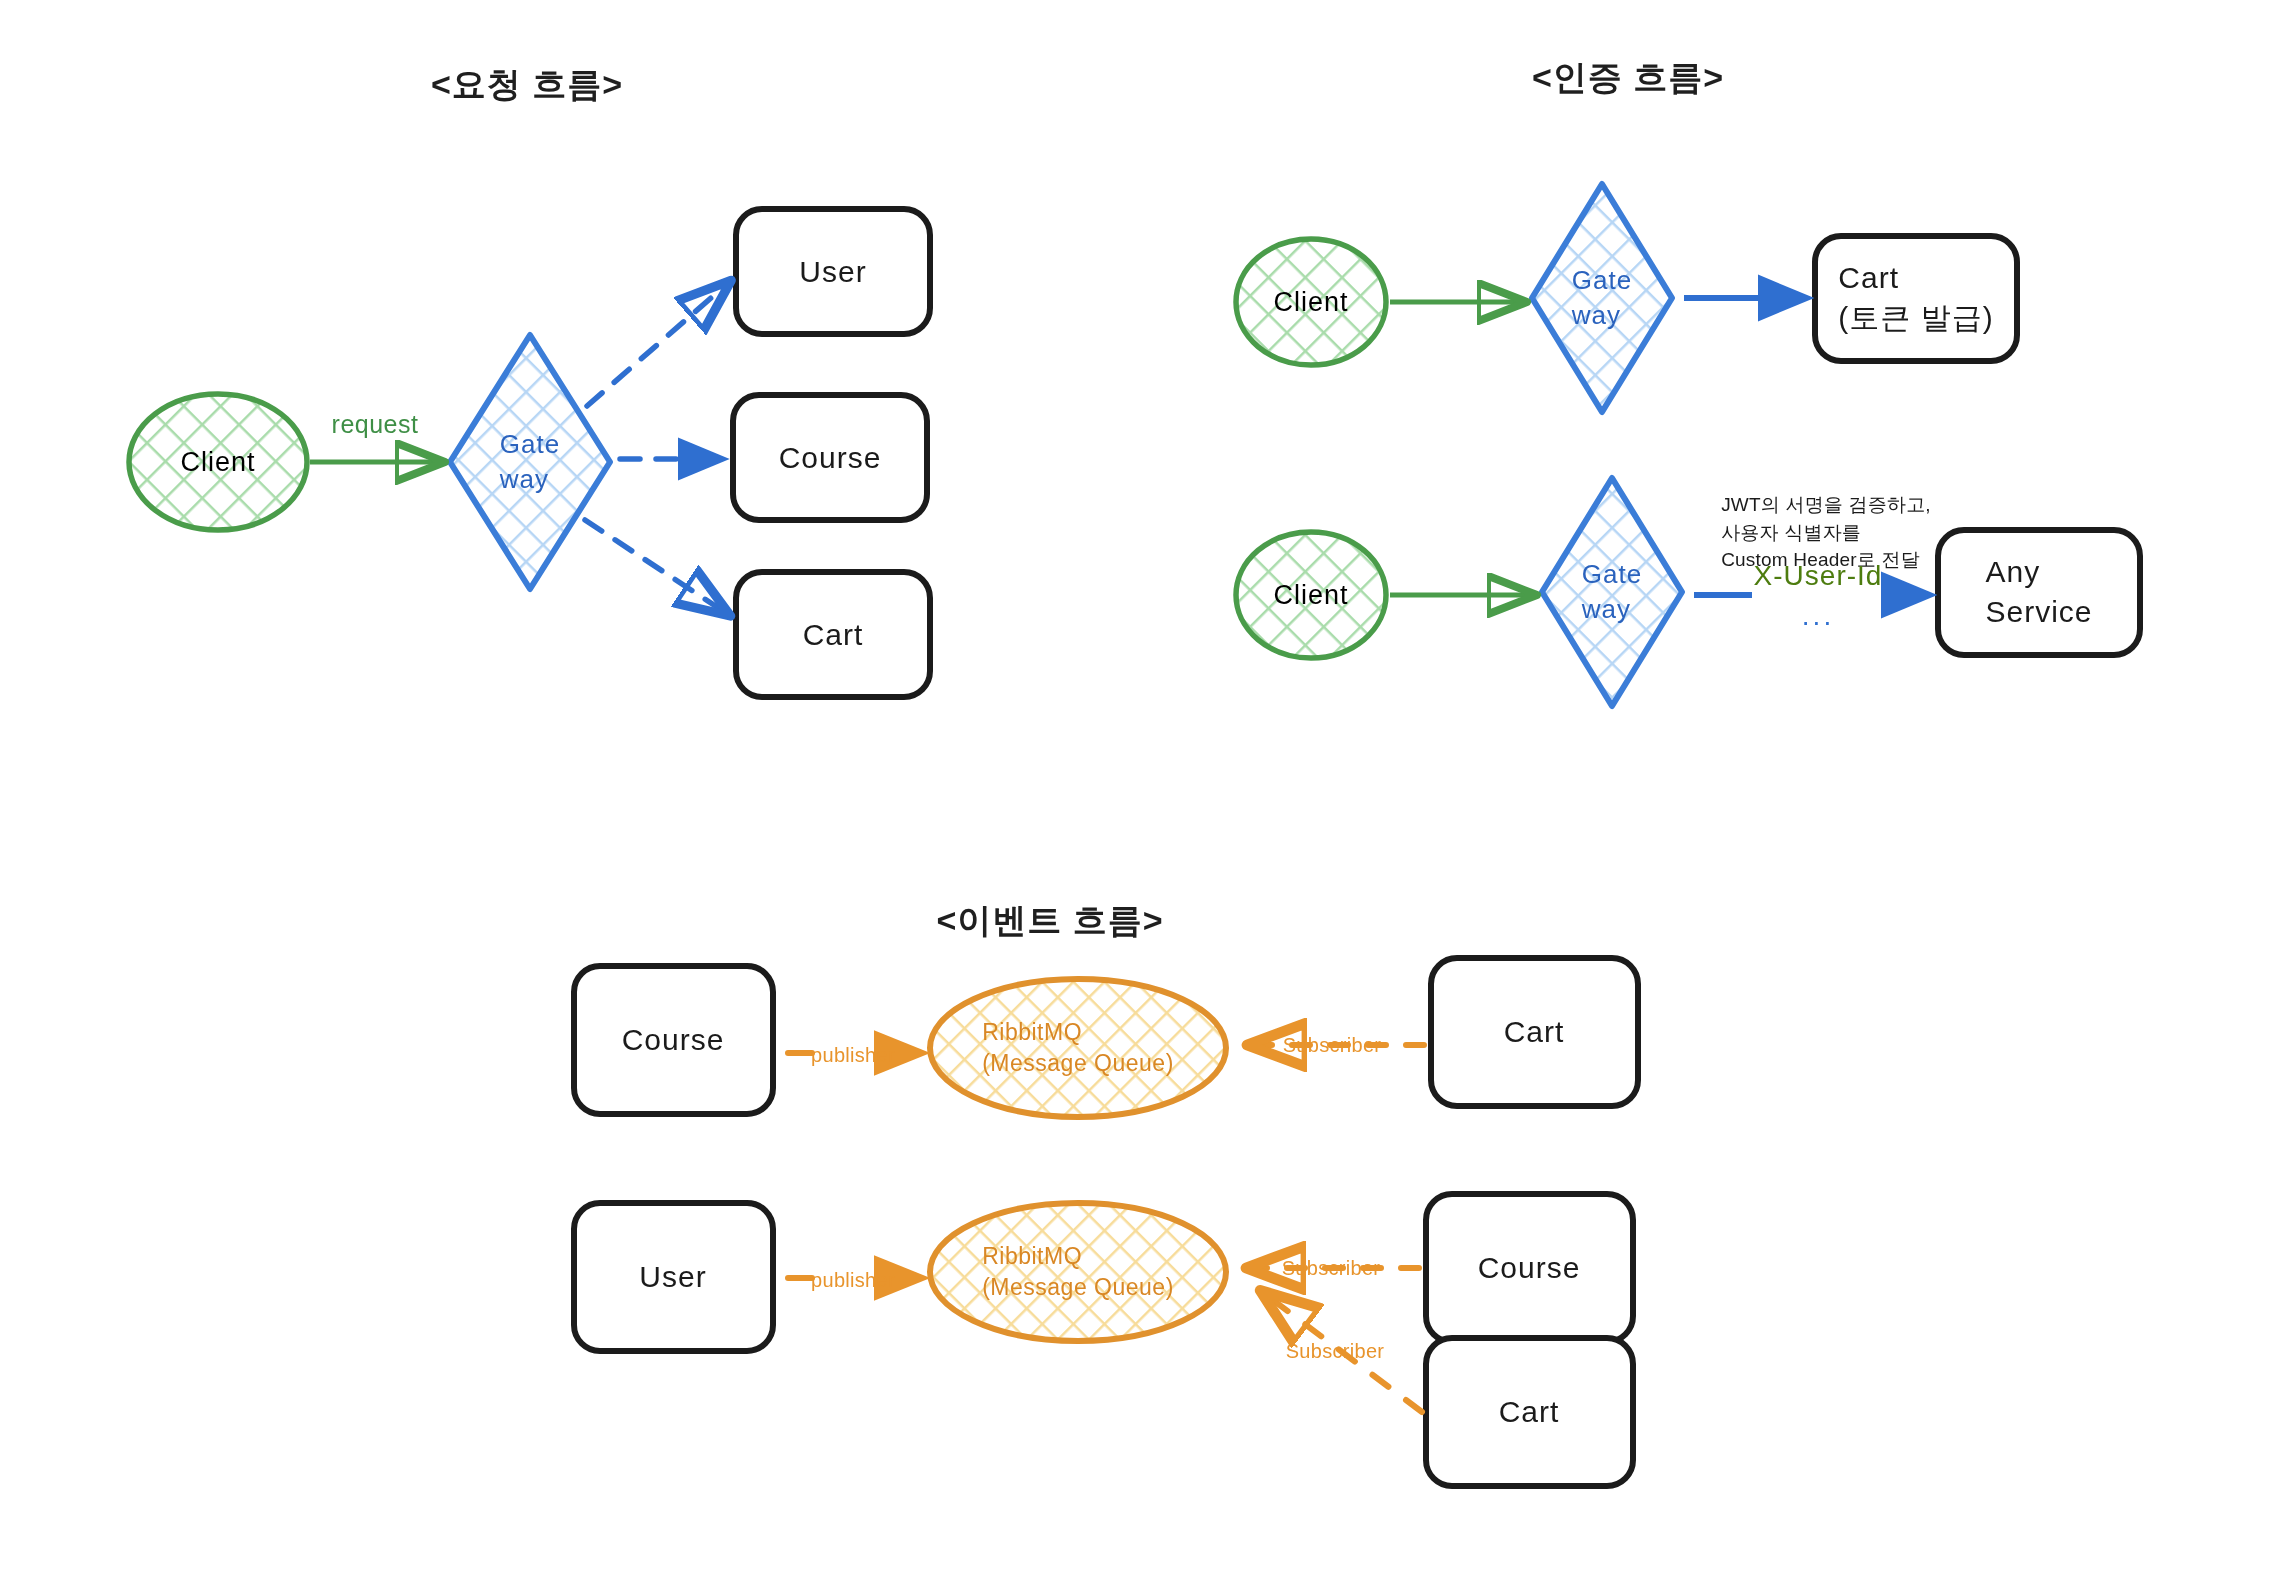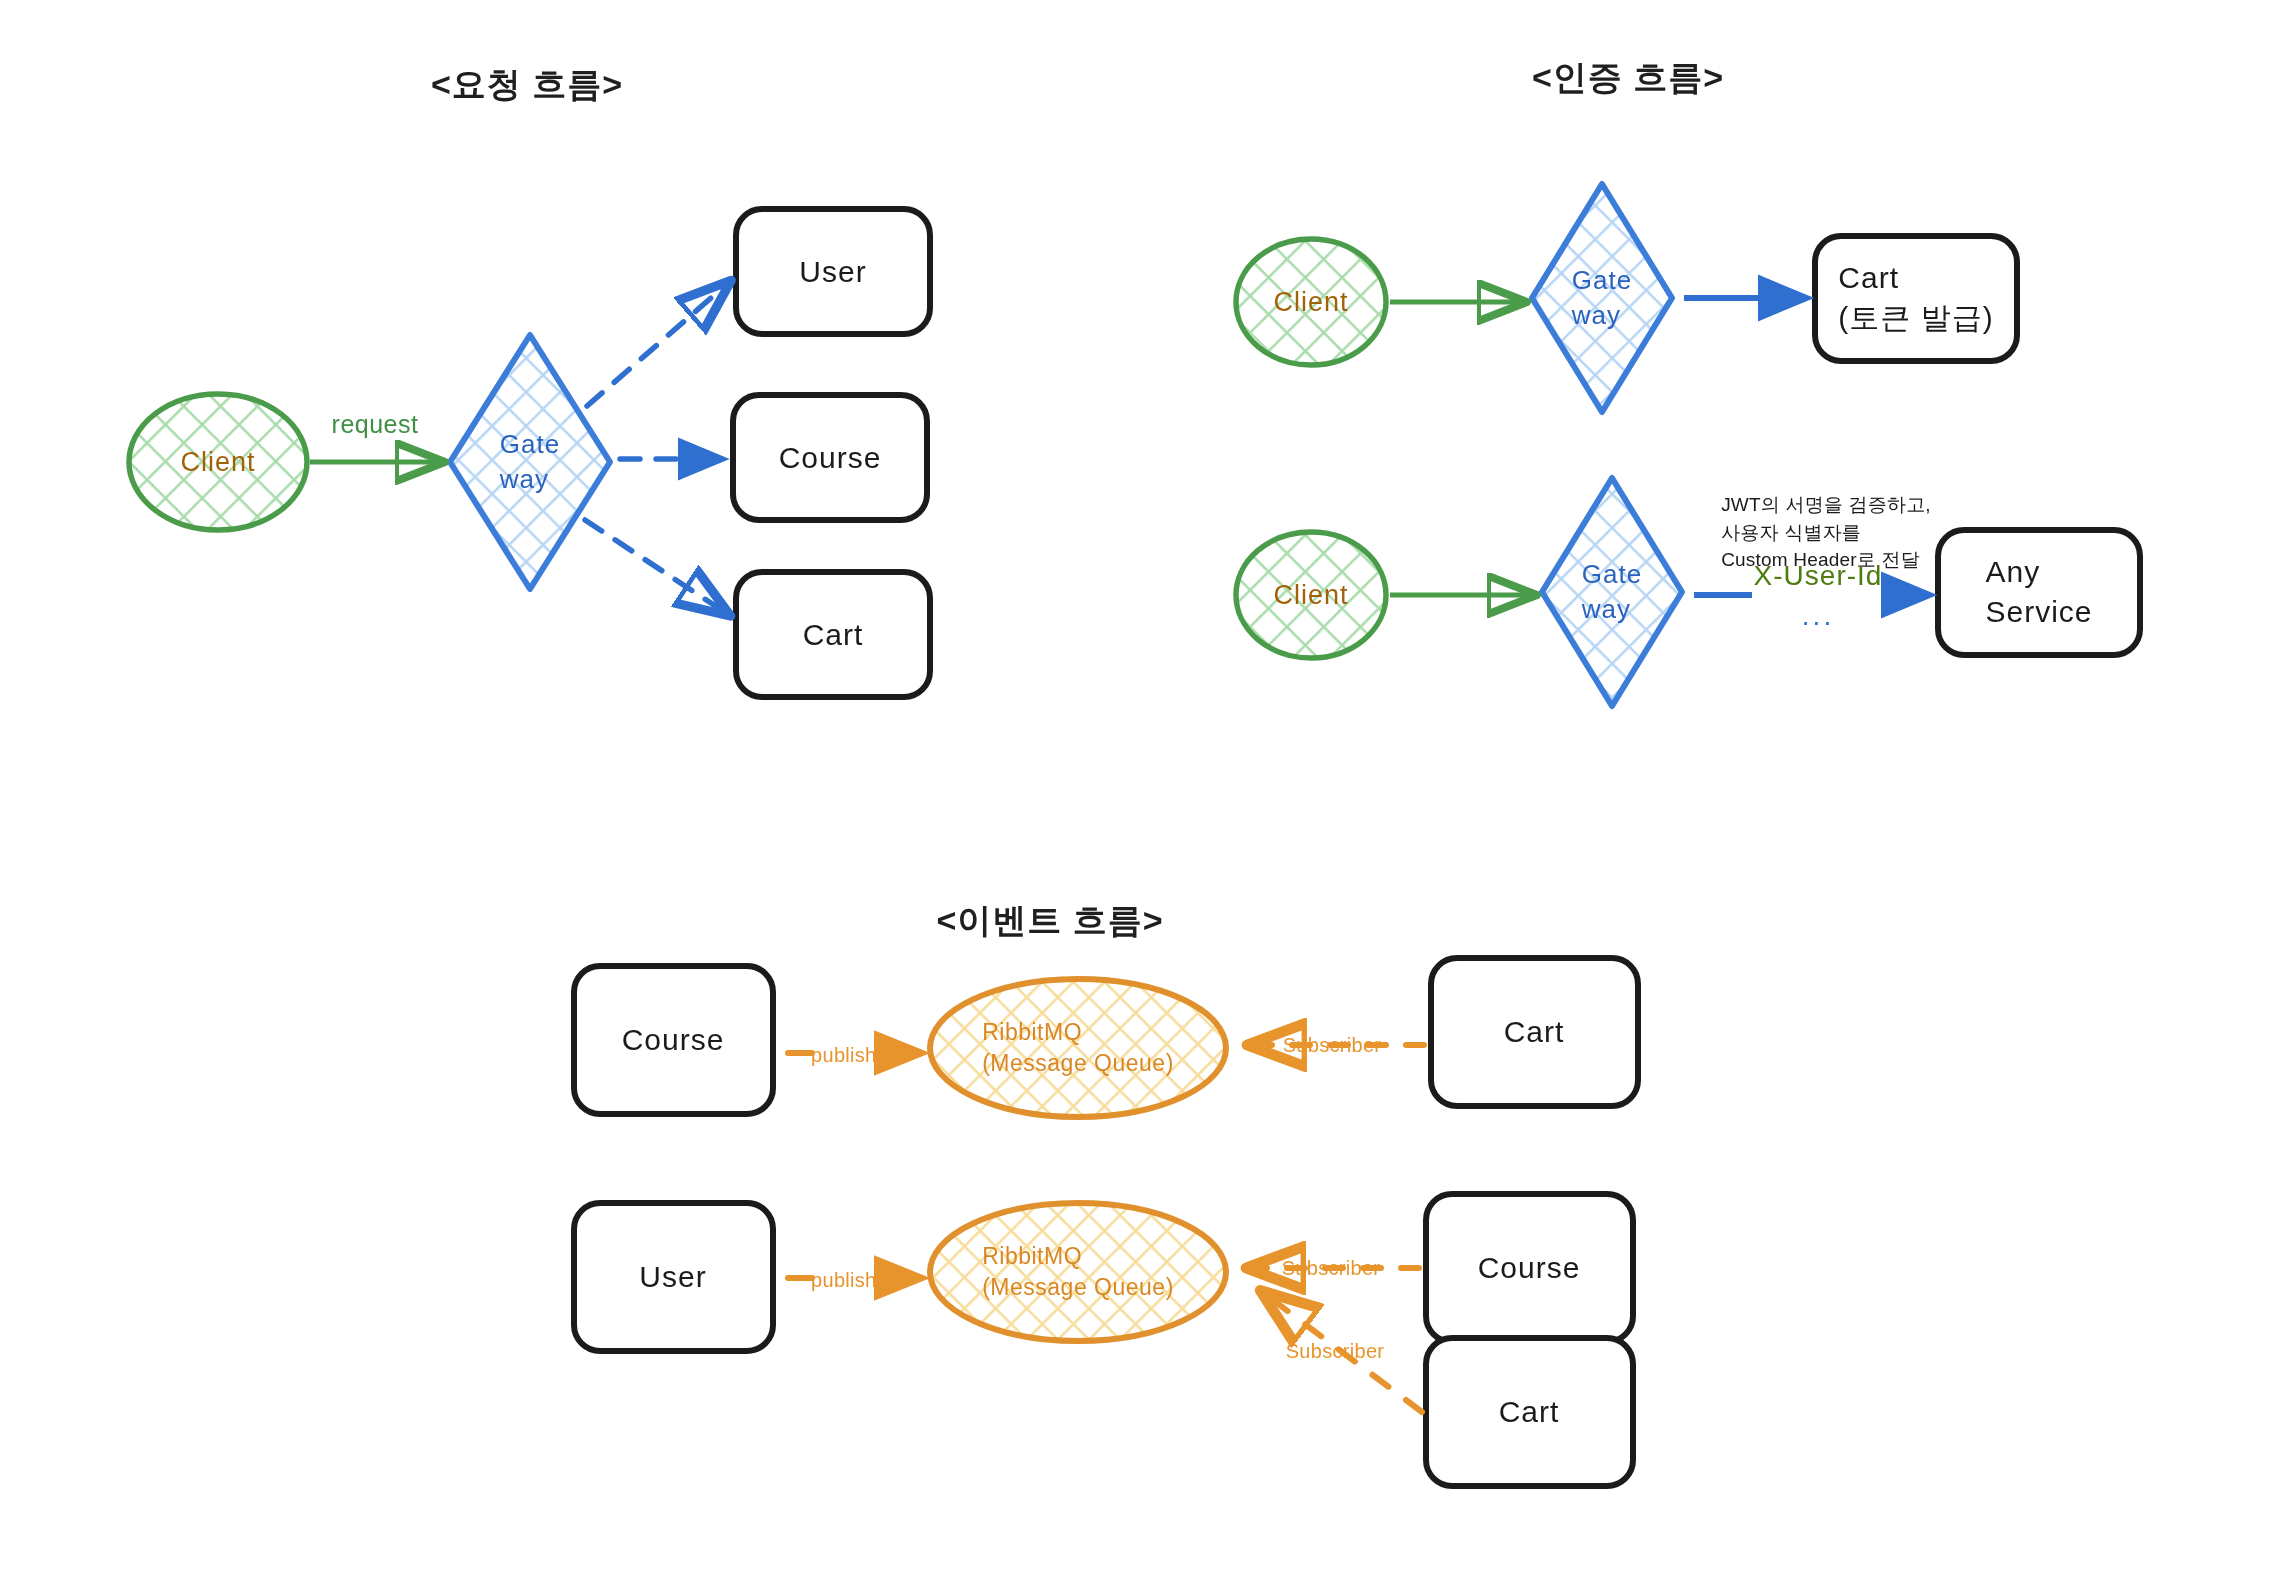--- a/index.html
+++ b/index.html
@@ -45,7 +45,7 @@
   }
   .lbl-client {
     font-size: 27px;
-    color: #a16207;
+    color: #000000;
     letter-spacing: 1px;
   }
   .lbl-gate {

